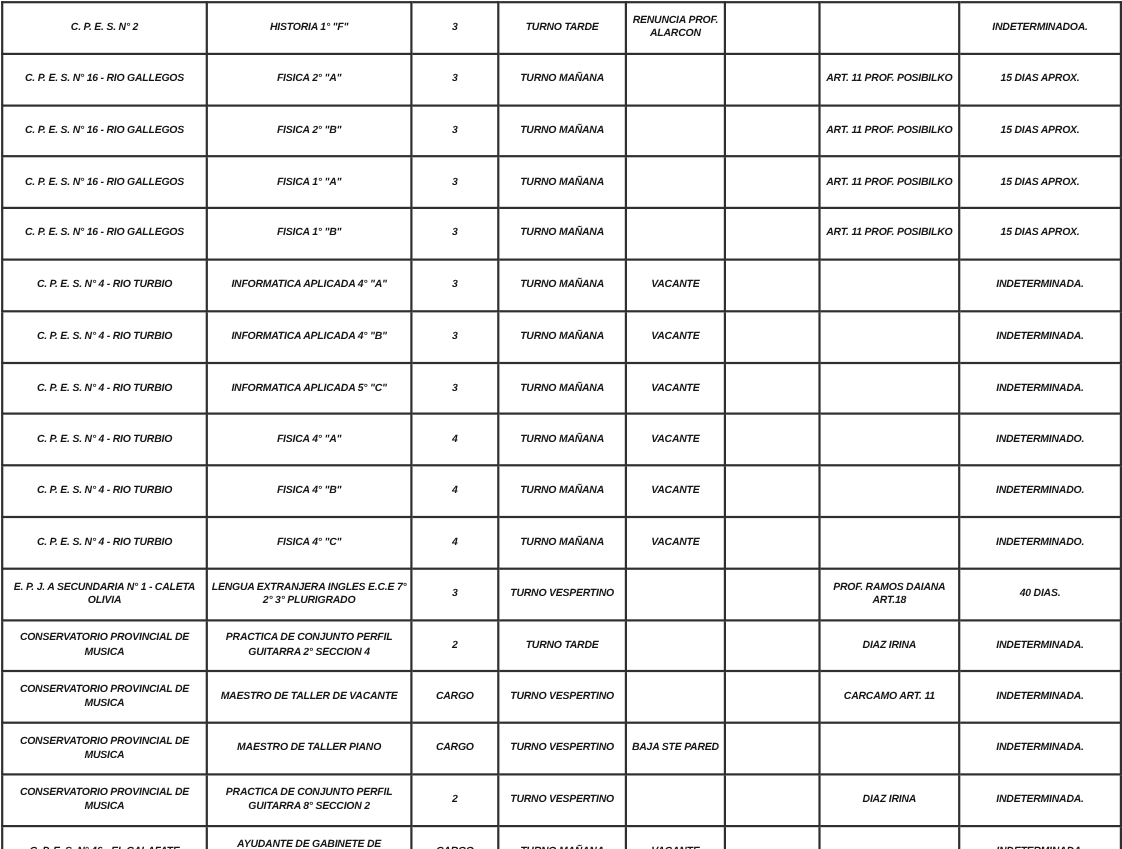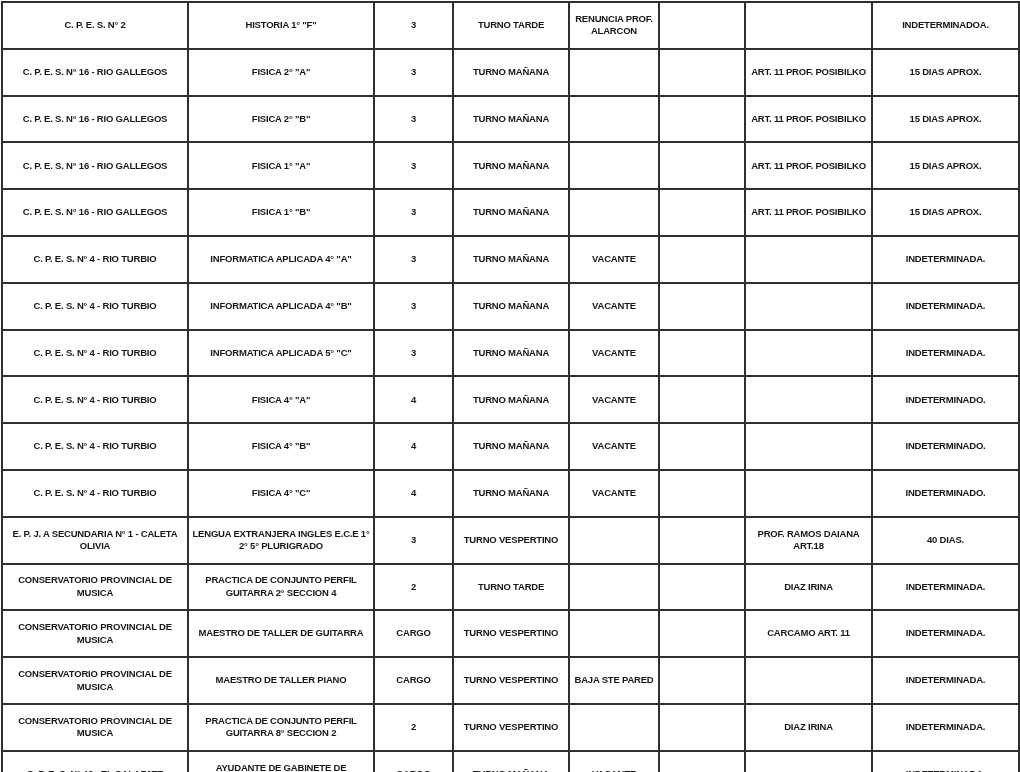--- a/index.html
+++ b/index.html
@@ -15,6 +15,7 @@
     width: 1020px;
     height: 772px;
     background: #ffffff;
+    font-style: italic;
   }
   table.grid {
     position: absolute;

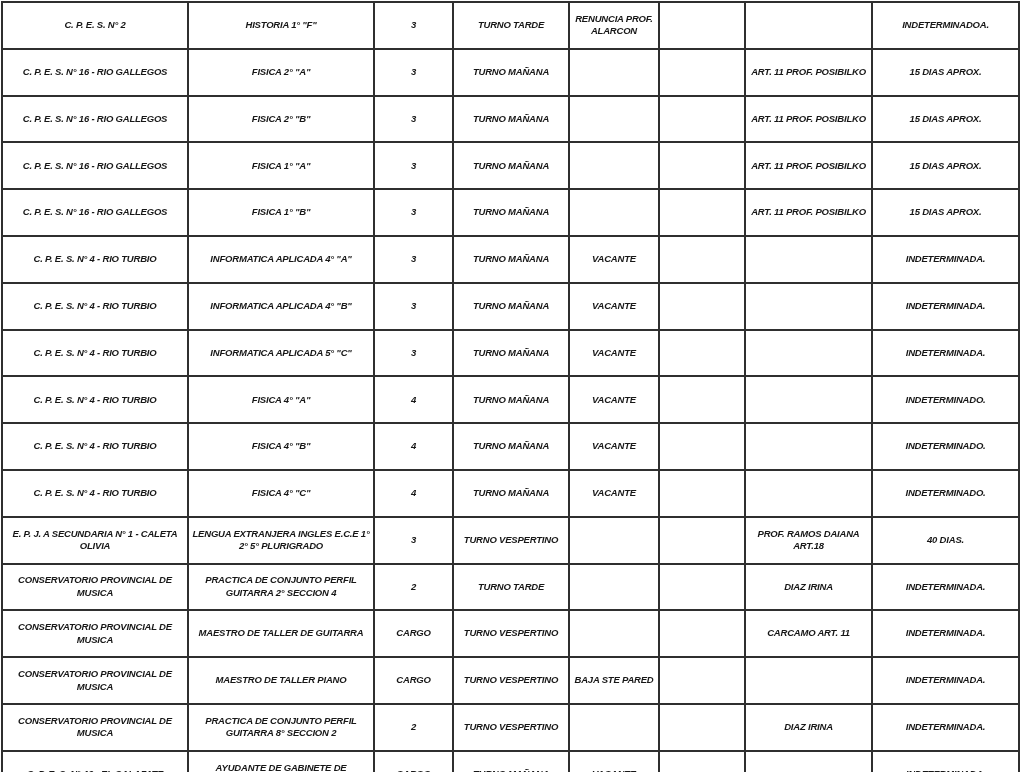--- a/index.html
+++ b/index.html
@@ -177,7 +177,7 @@
         </tr>
         <tr>
           <td>E. P. J. A SECUNDARIA N° 1 - CALETA OLIVIA</td>
-          <td>LENGUA EXTRANJERA INGLES E.C.E 1° 2° 5° PLURIGRADO</td>
+          <td>LENGUA EXTRANJERA INGLES E.C.E 7° 2° 3° PLURIGRADO</td>
           <td>3</td>
           <td>TURNO VESPERTINO</td>
           <td></td>

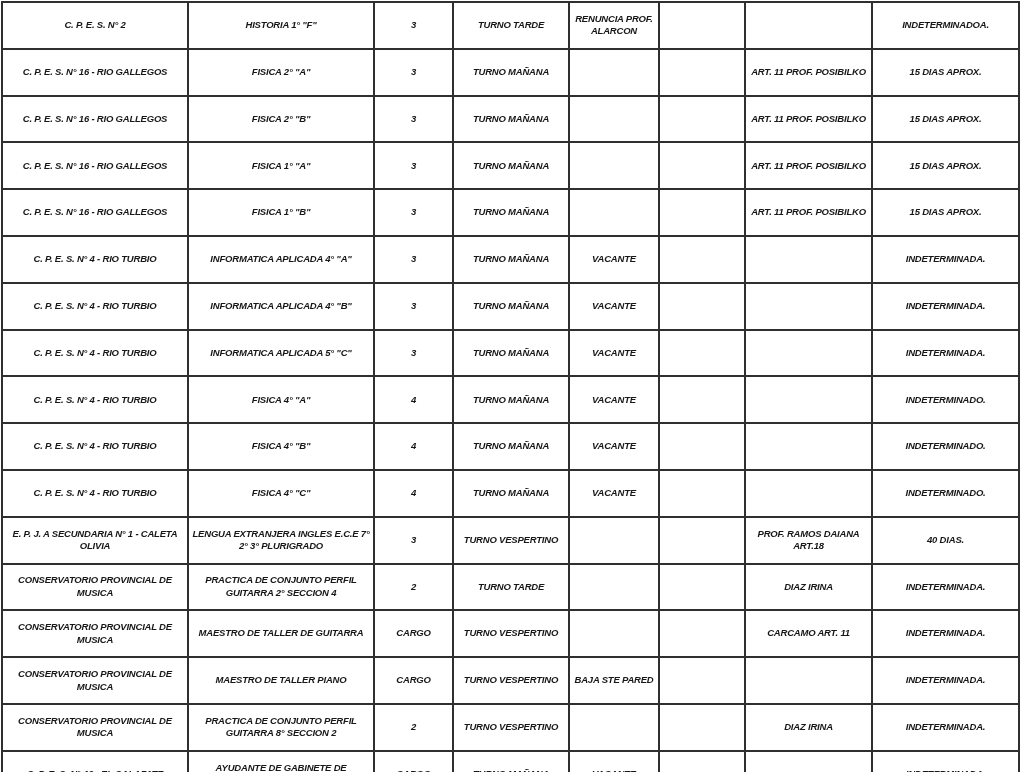--- a/index.html
+++ b/index.html
@@ -197,7 +197,7 @@
         </tr>
         <tr>
           <td>CONSERVATORIO PROVINCIAL DE MUSICA</td>
-          <td>MAESTRO DE TALLER DE GUITARRA</td>
+          <td>MAESTRO DE TALLER DE VACANTE</td>
           <td>CARGO</td>
           <td>TURNO VESPERTINO</td>
           <td></td>

